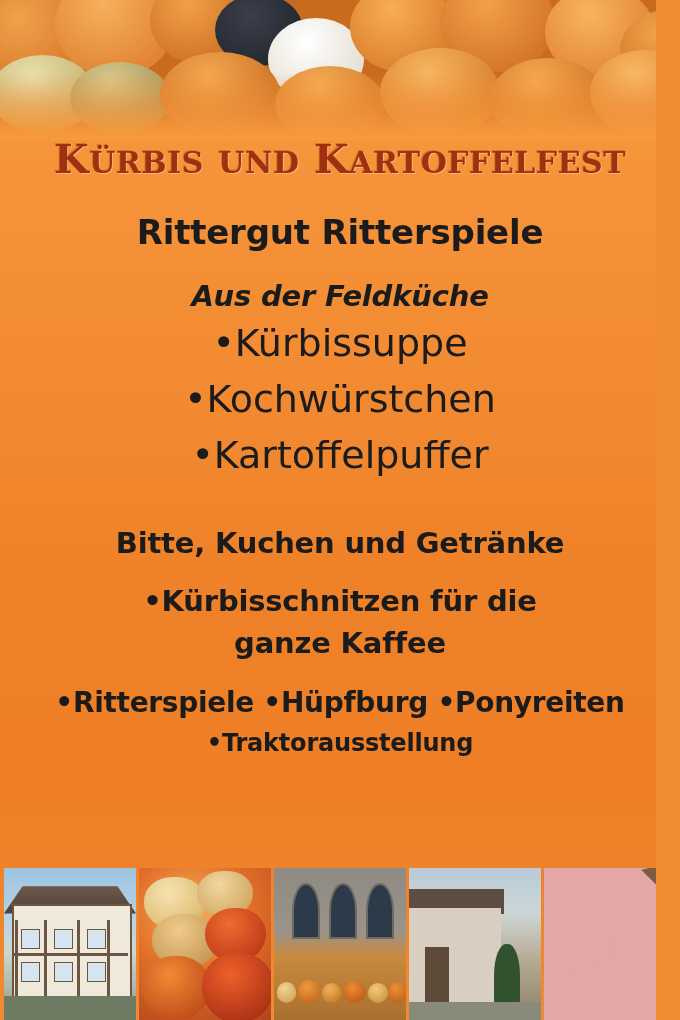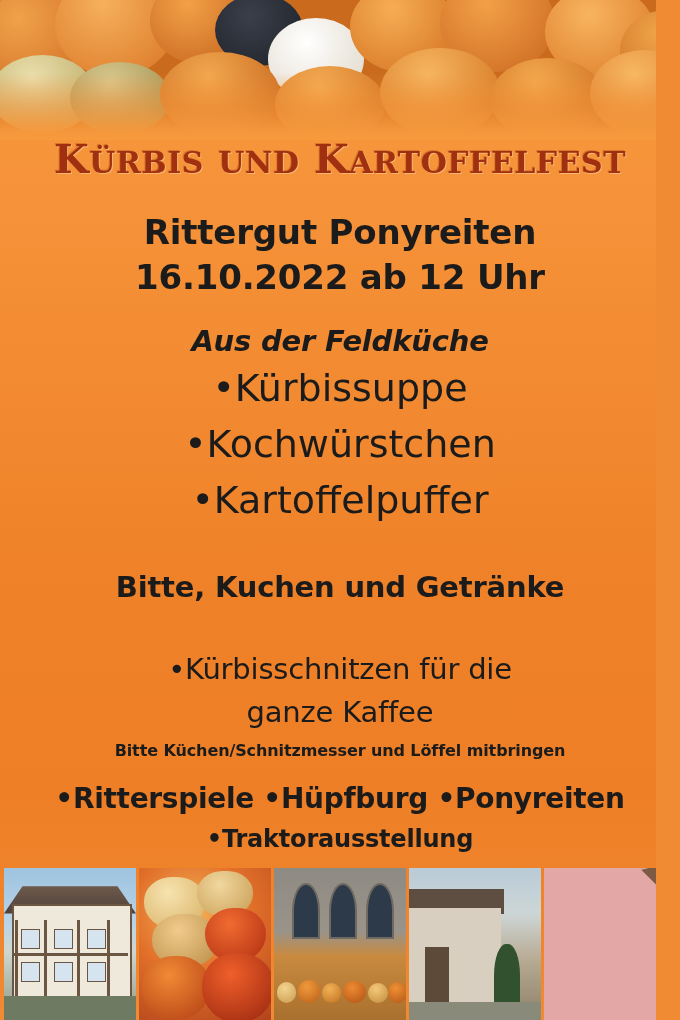--- a/index.html
+++ b/index.html
@@ -241,7 +241,7 @@
   </div>
 
   <div class="content">
-    <div class="venue">Rittergut Ponyreiten</div>
+    <div class="venue">Rittergut Ritterspiele</div>
     <div class="venue">16.10.2022 ab 12 Uhr</div>
 
     <div class="section-head">Aus der Feldküche</div>

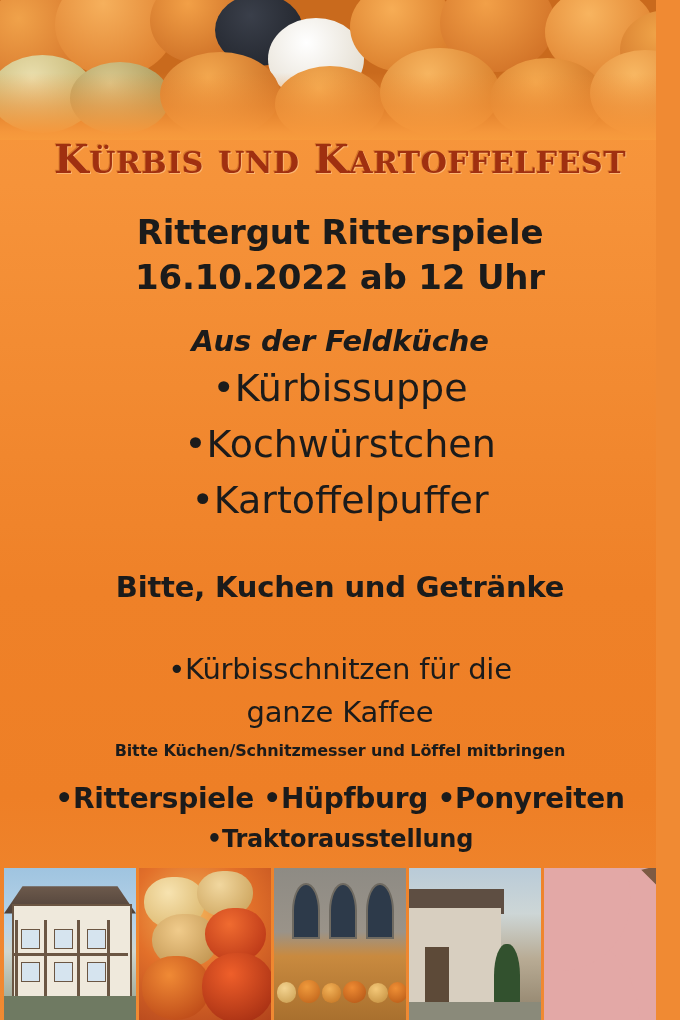--- a/index.html
+++ b/index.html
@@ -242,7 +242,6 @@
 
   <div class="content">
     <div class="venue">Rittergut Ritterspiele</div>
-    <div class="venue">16.10.2022 ab 12 Uhr</div>
 
     <div class="section-head">Aus der Feldküche</div>
     <div class="menu">

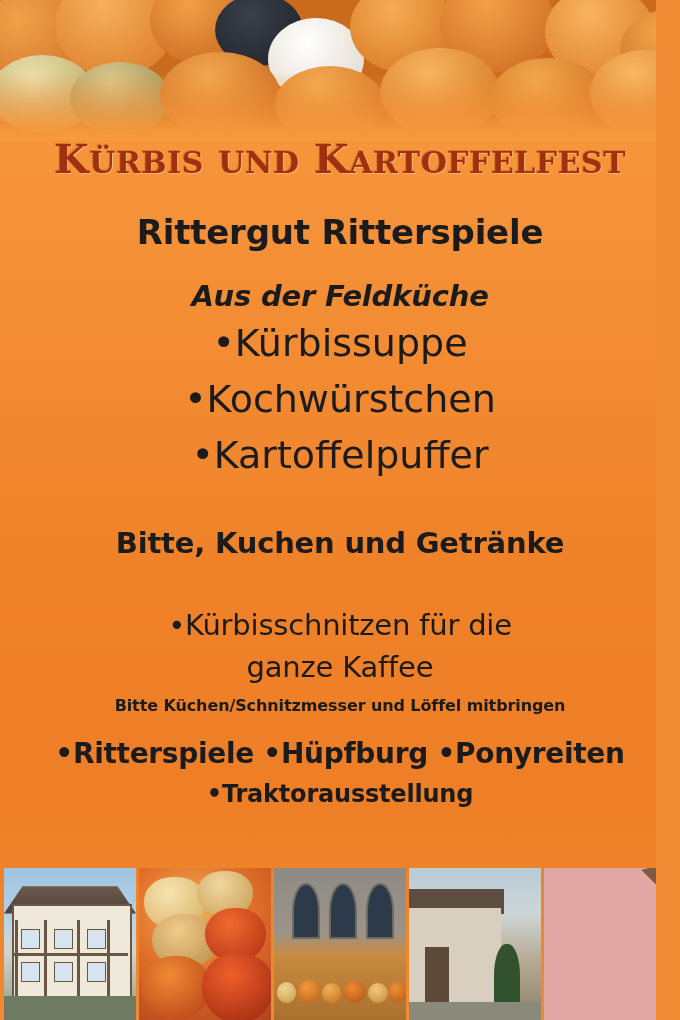--- a/index.html
+++ b/index.html
@@ -112,9 +112,9 @@
     letter-spacing: -0.2px;
   }
   .carving {
-    margin-top: 44px;
+    margin-top: 20px;
     font-size: 29px;
-    font-weight: normal;
+    font-weight: bold;
     line-height: 1.45;
     letter-spacing: -0.2px;
   }

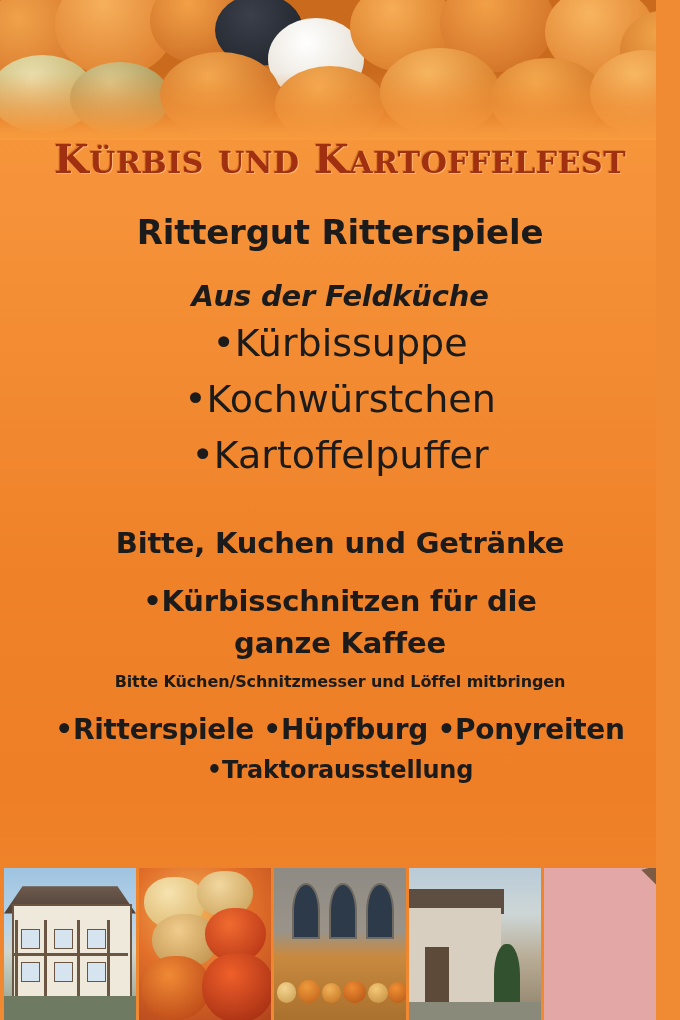--- a/index.html
+++ b/index.html
@@ -256,7 +256,6 @@
       <div>•Kürbisschnitzen für die</div>
       <div>ganze Kaffee</div>
     </div>
-    <div class="note">Bitte Küchen/Schnitzmesser und Löffel mitbringen</div>
 
     <div class="activities">•Ritterspiele •Hüpfburg •Ponyreiten</div>
     <div class="tractor">•Traktorausstellung</div>

